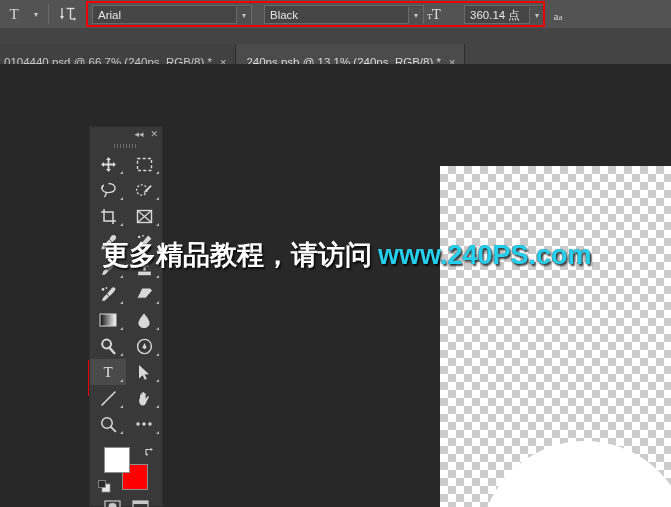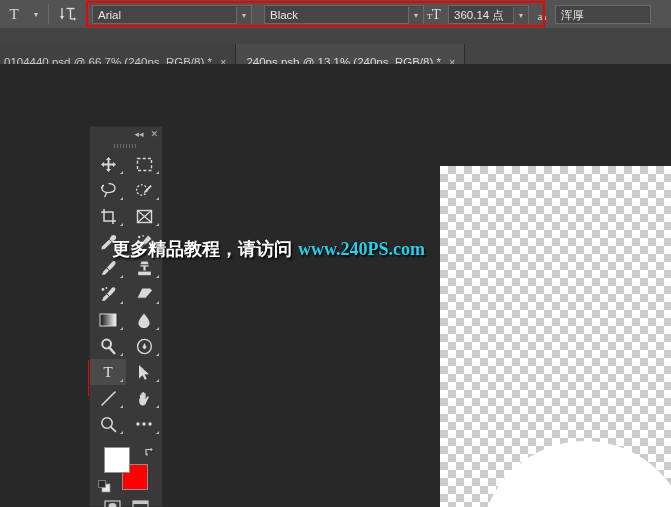--- a/index.html
+++ b/index.html
@@ -49,7 +49,7 @@
   }
   #font-family-field { width: 160px; }
   #font-style-field  { width: 160px; margin-left: 12px; }
-  #font-size-field   { width: 81px; }
+  #font-size-field   { width: 81px; margin-left: 16px; }
   #antialias-field   { width: 96px; border-color:#6a6a6a; }
 
   .size-icon { width: 24px; height: 28px; display:flex; align-items:center; justify-content:center; }

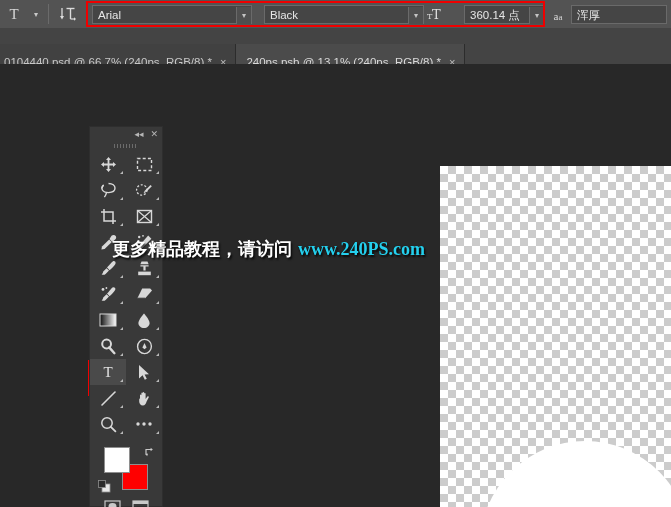--- a/index.html
+++ b/index.html
@@ -224,9 +224,6 @@
       a<sub>a</sub>
     </div>
 
-    <div class="field" id="antialias-field">
-      <span class="fval">浑厚</span>
-    </div>
   </div>
 
   <div class="hl-rect" id="hl-typeopts"></div>

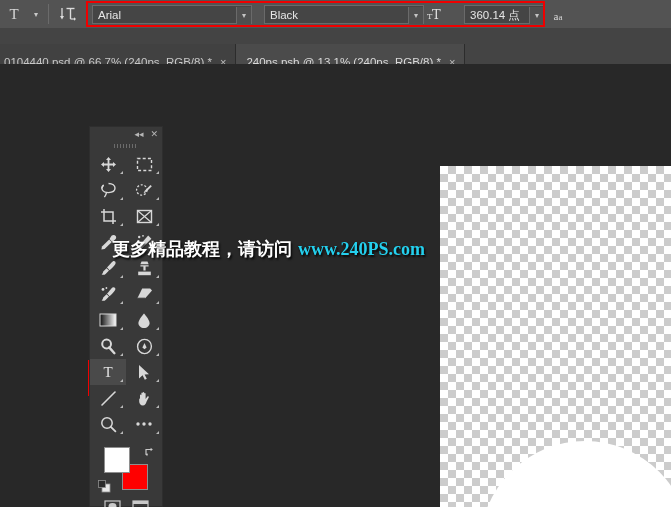--- a/index.html
+++ b/index.html
@@ -115,9 +115,9 @@
 
   
   .watermark {
-    position: absolute; left: 112px; top: 237px;
-    font-size: 18px; font-weight: bold; white-space: nowrap;
-    font-family: Liberation Serif, serif;
+    position: absolute; left: 102px; top: 237px;
+    font-size: 27px; font-weight: bold; white-space: nowrap;
+    font-family: Liberation Sans, sans-serif;
     text-shadow: 1.5px 1.5px 2px rgba(0,0,0,0.75), -0.5px -0.5px 1px rgba(0,0,0,0.5);
     z-index: 40; letter-spacing: 0px;
   }

